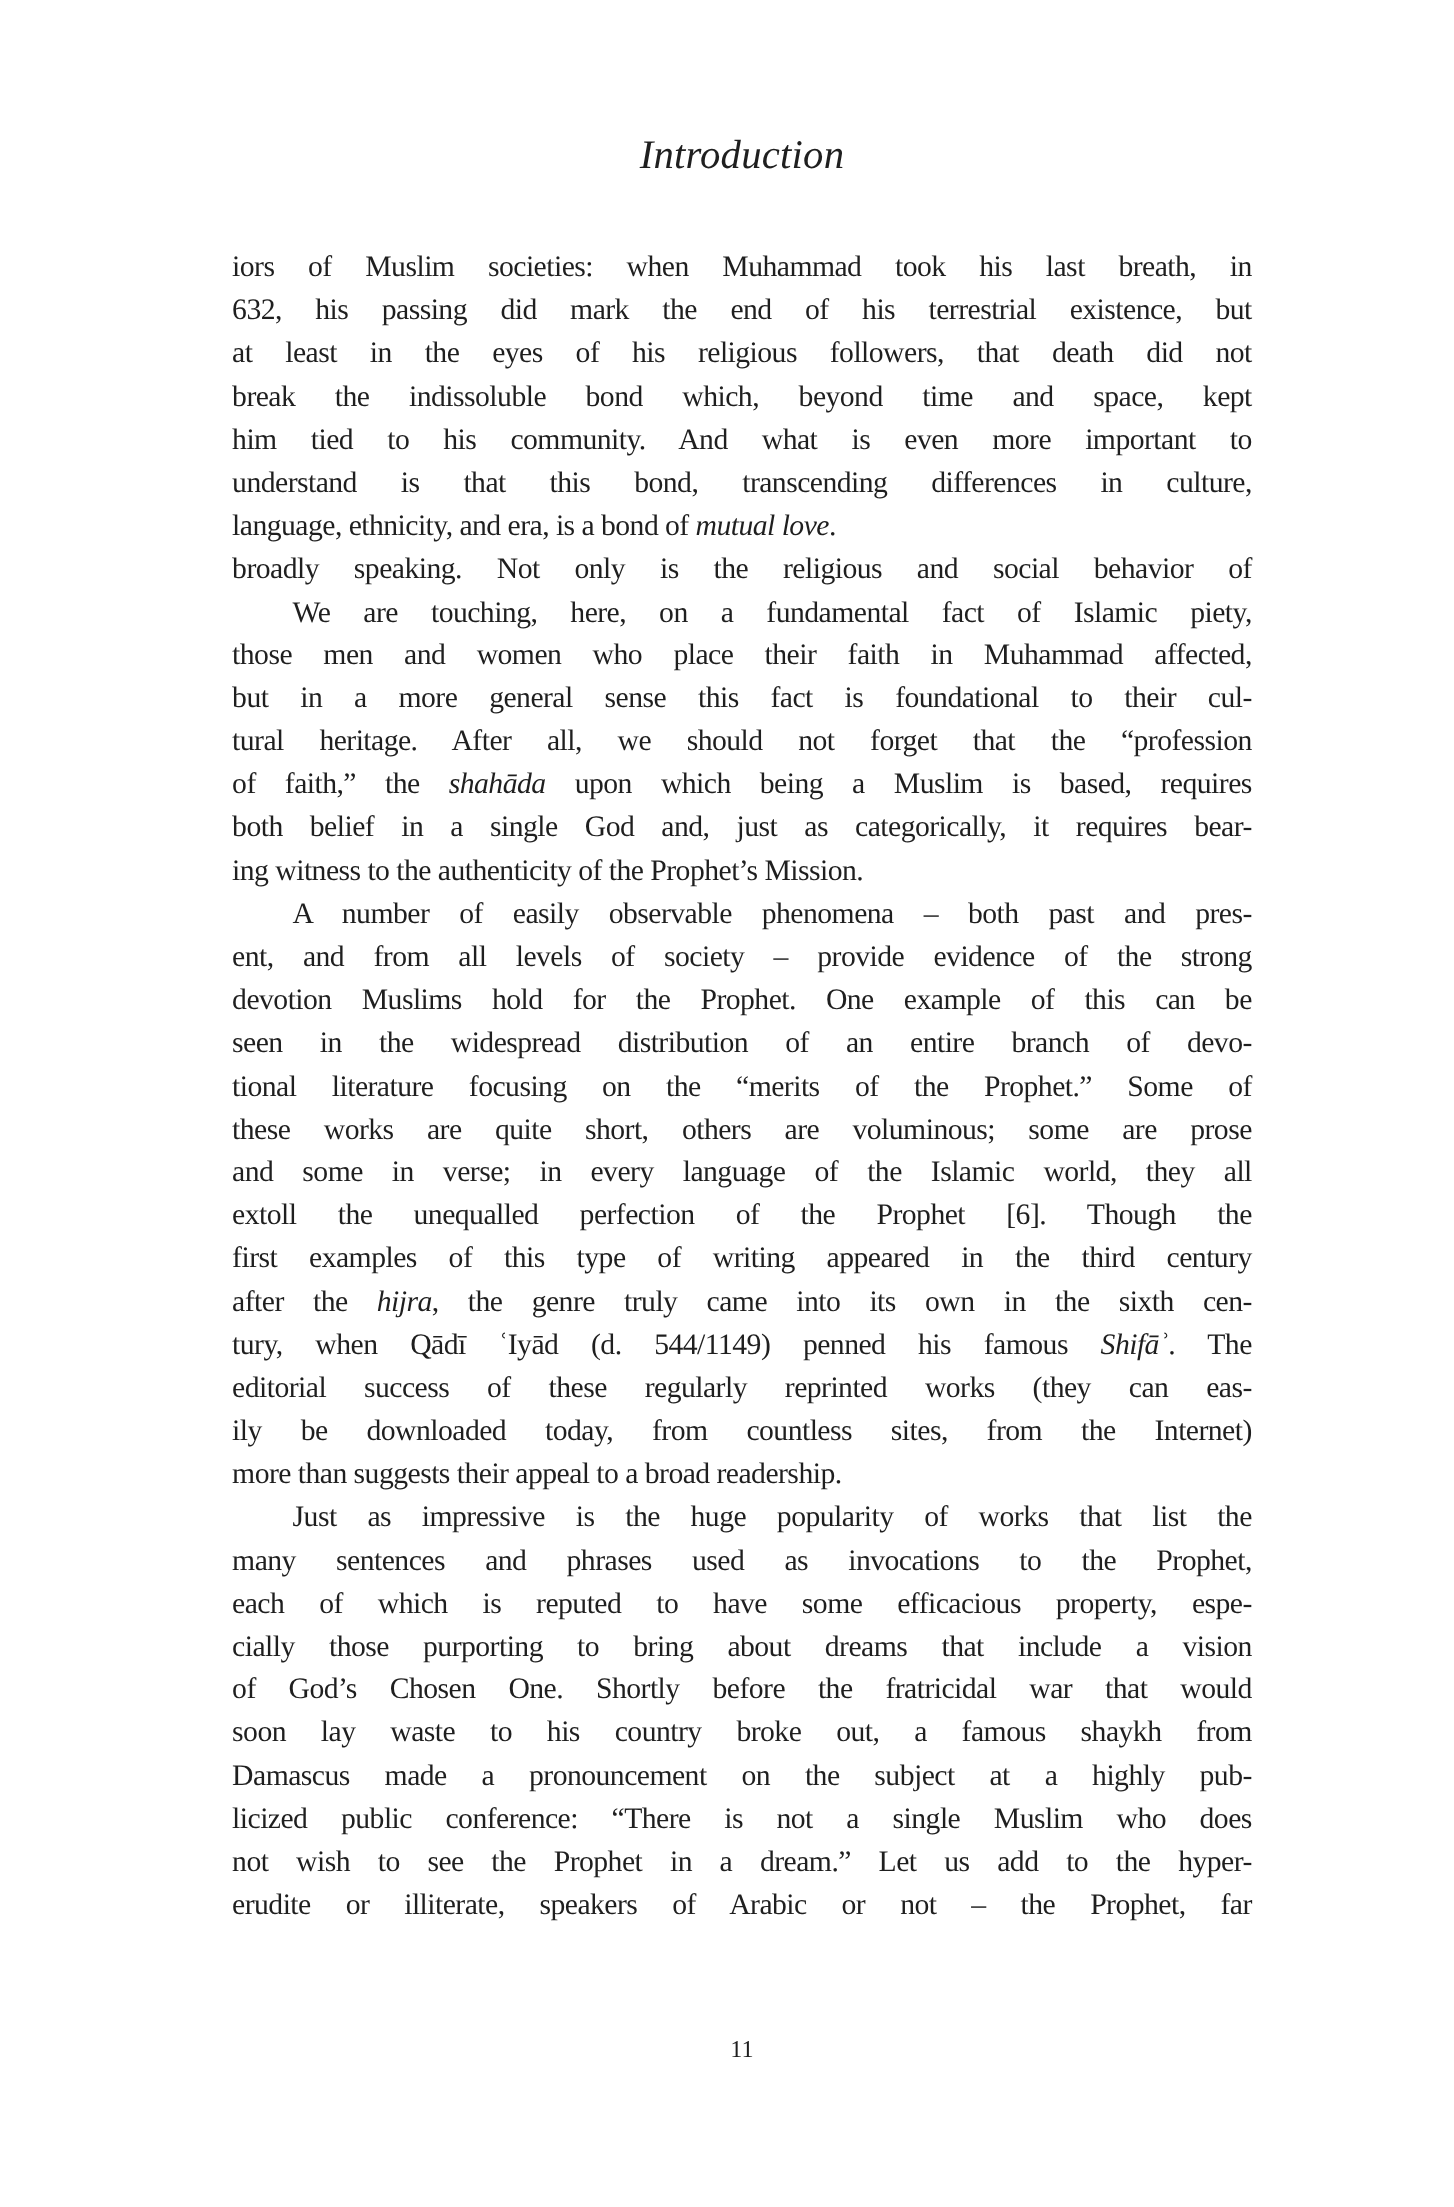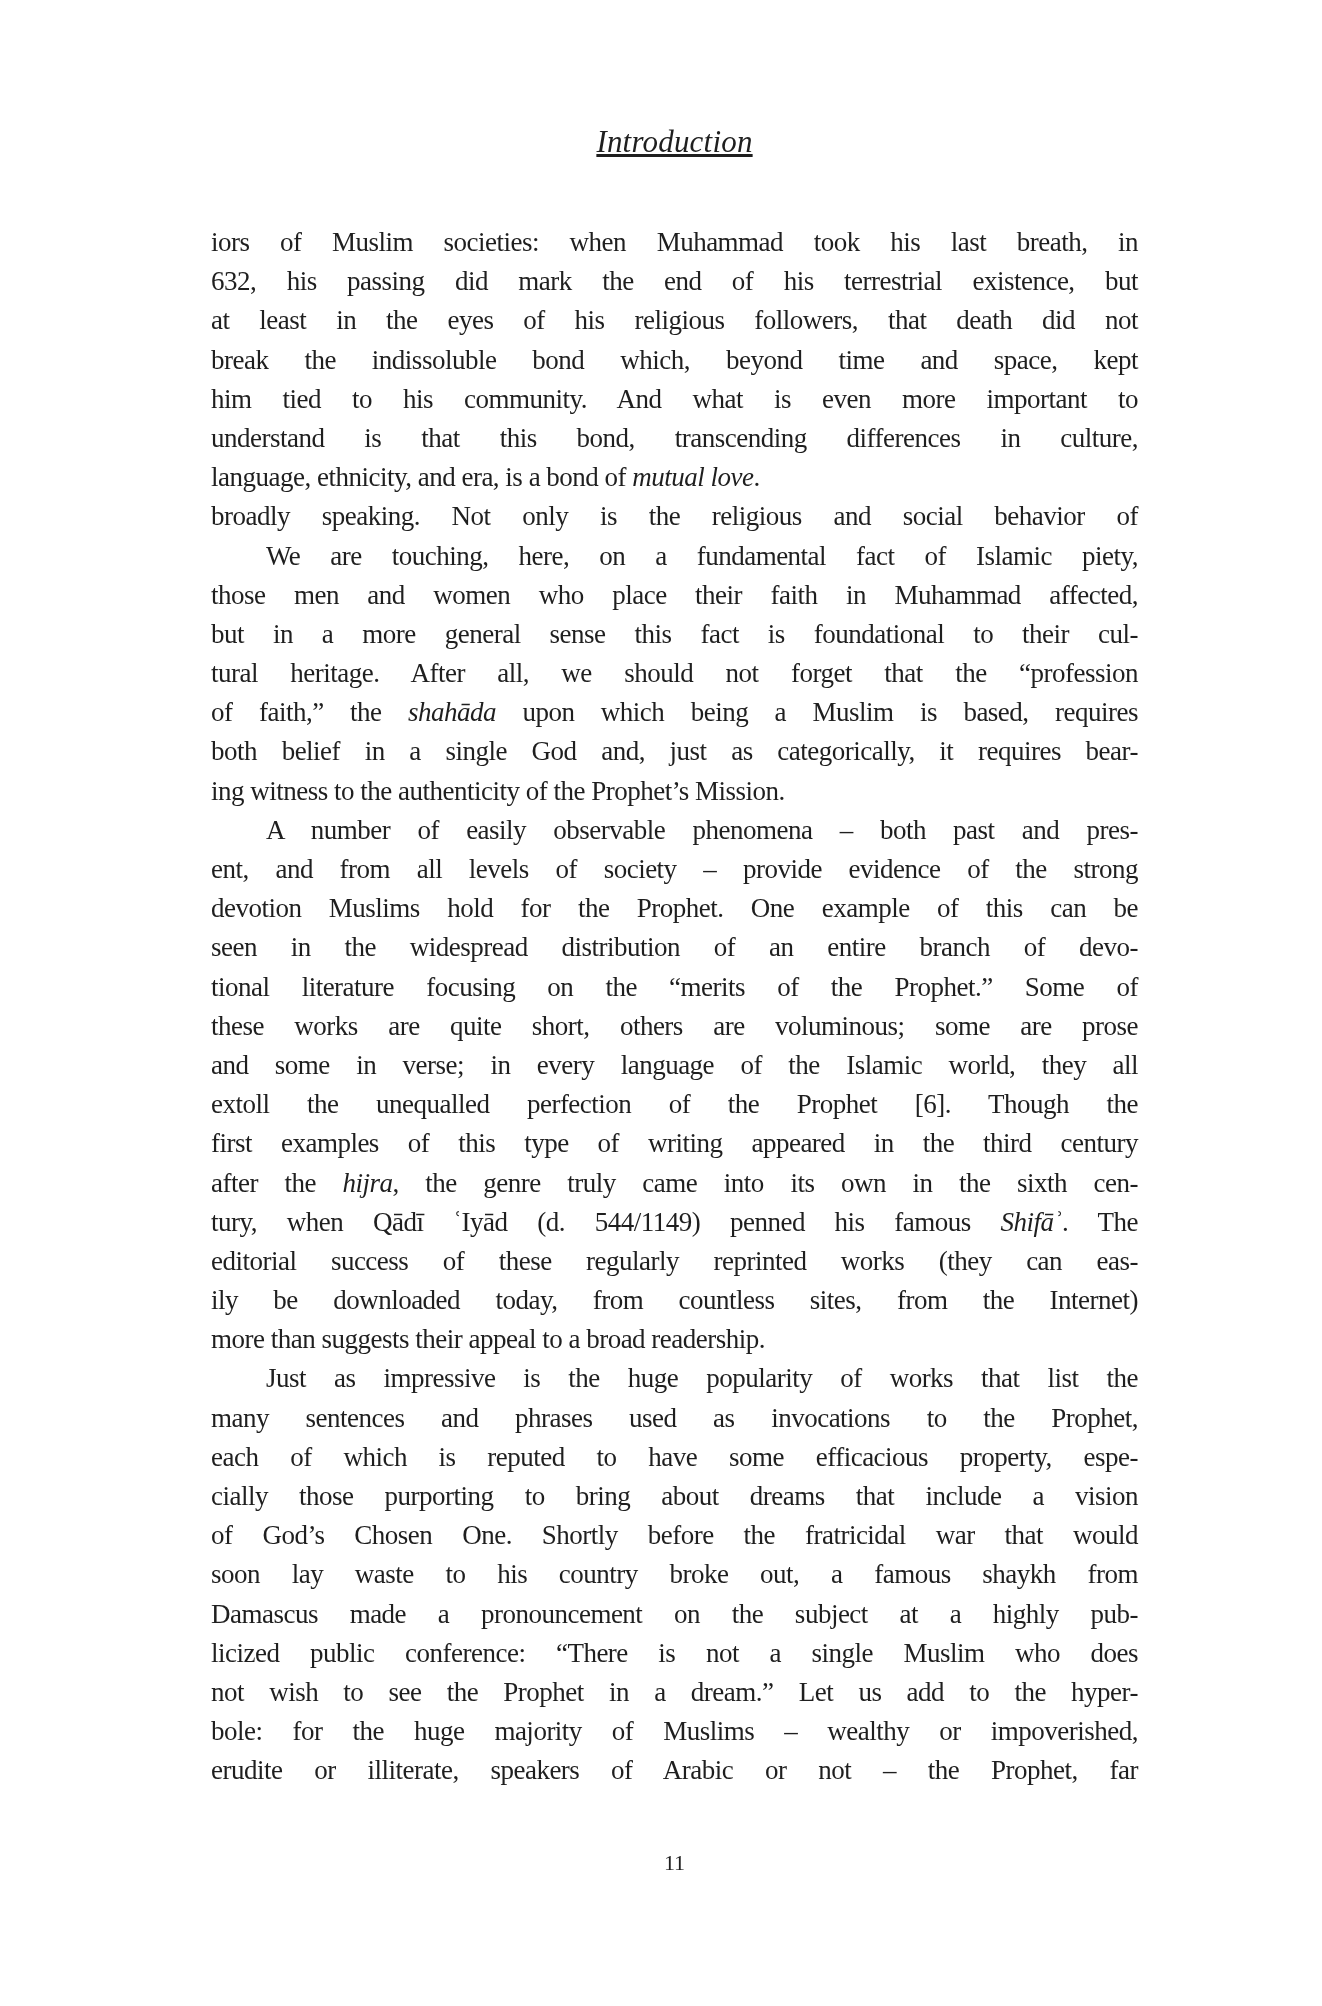--- a/index.html
+++ b/index.html
@@ -27,10 +27,9 @@
     width: 927px;
     text-align: center;
     font-style: italic;
-    font-size: 31px;
+    font-size: 37px;
     line-height: 36px;
     letter-spacing: 0.2px;
-    text-decoration: underline;
   }
   .body-text {
     position: absolute;

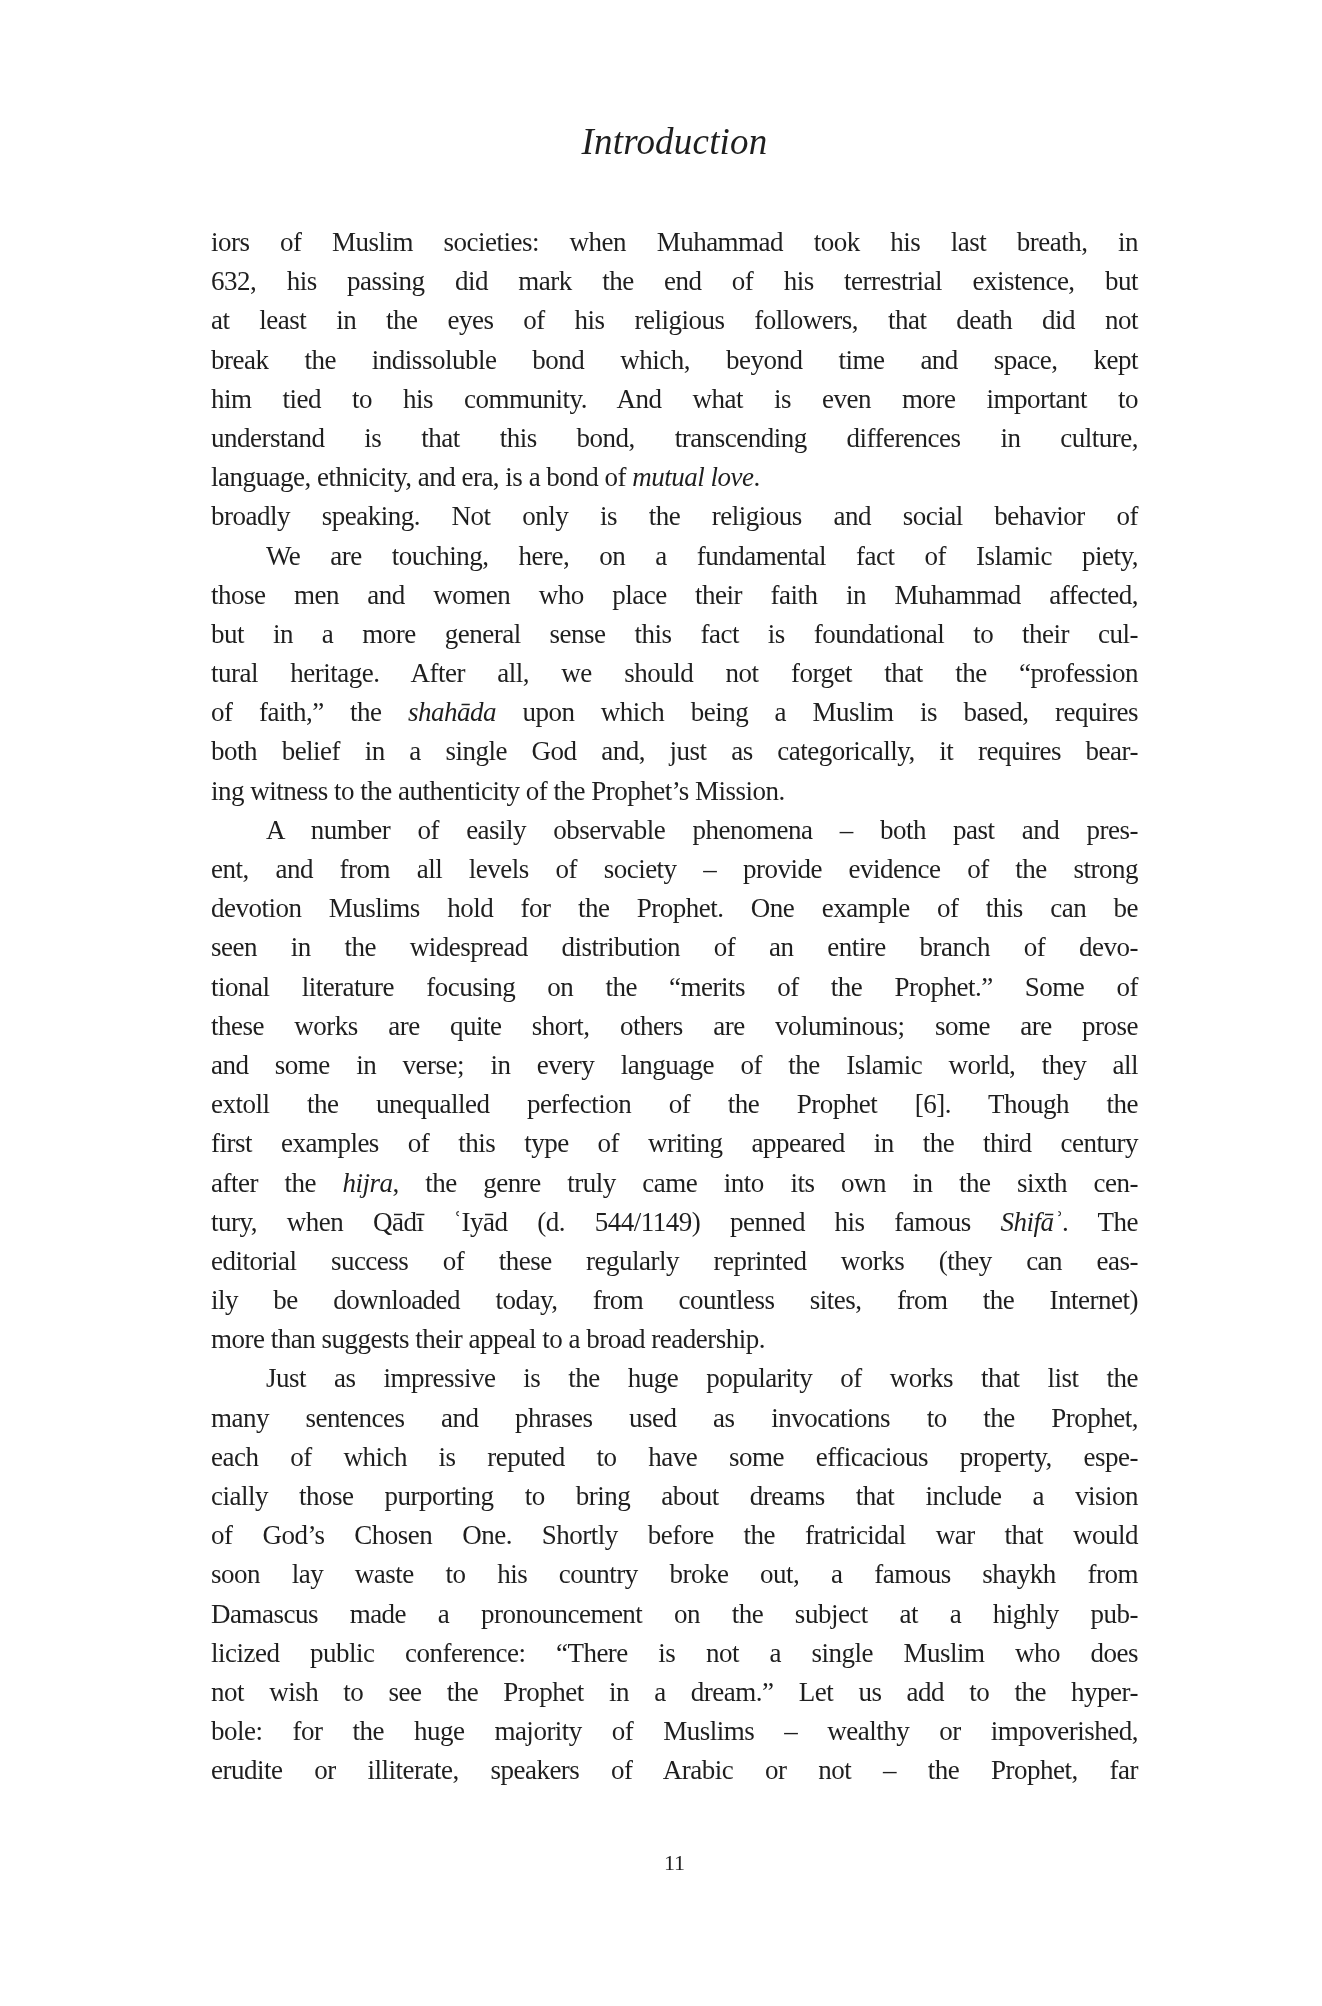--- a/index.html
+++ b/index.html
@@ -109,7 +109,6 @@
       <div class="text-line"><span>Damascus made a pronouncement on the subject at a highly pub-</span></div>
       <div class="text-line"><span>licized public conference: “There is not a single Muslim who does</span></div>
       <div class="text-line"><span>not wish to see the Prophet in a dream.” Let us add to the hyper-</span></div>
-      <div class="text-line"><span>bole: for the huge majority of Muslims – wealthy or impoverished,</span></div>
       <div class="text-line"><span>erudite or illiterate, speakers of Arabic or not – the Prophet, far</span></div>
     </div>
 

